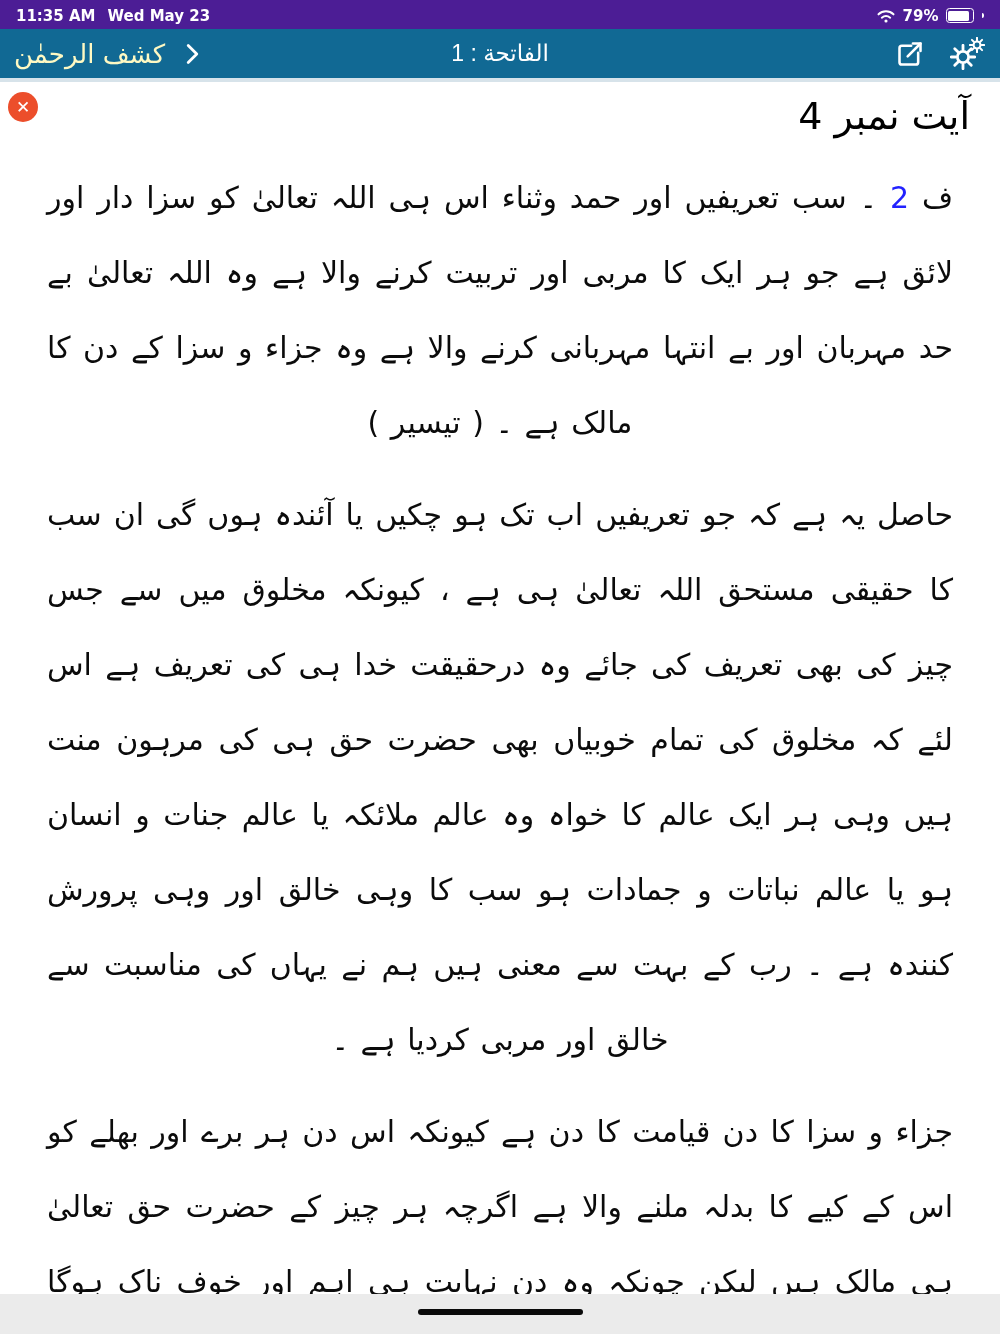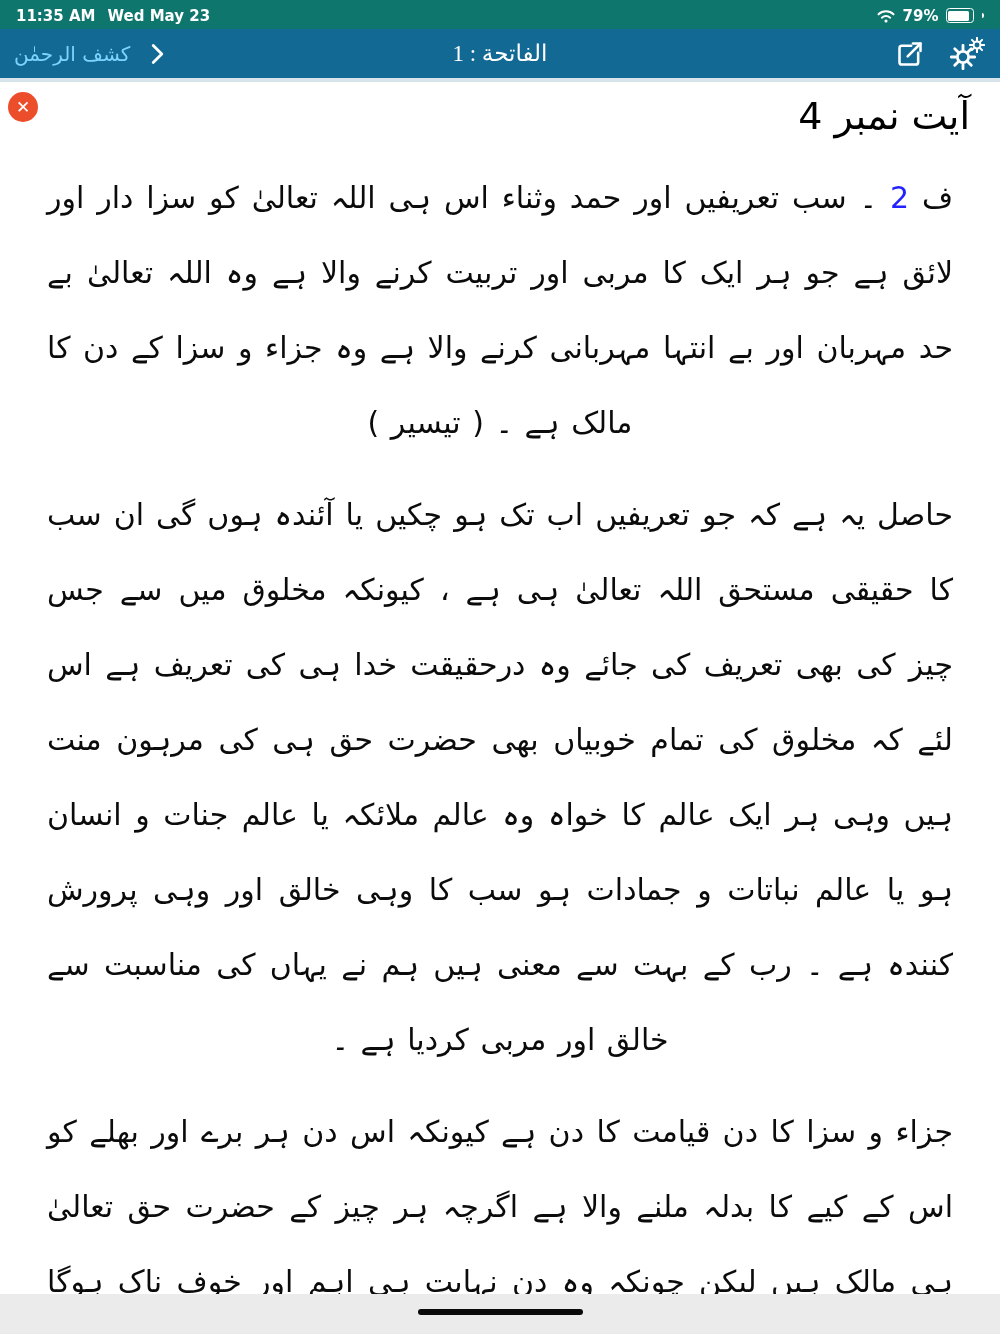--- a/index.html
+++ b/index.html
@@ -9,7 +9,7 @@
   }
   
   .status-bar{
-    background:#0f766e;color:#fff;height:27px;
+    background:#4c1d95;color:#fff;height:27px;
     display:flex;justify-content:space-between;align-items:center;
     padding:2px 16px 0 16px;font-size:15px;font-weight:bold;
   }

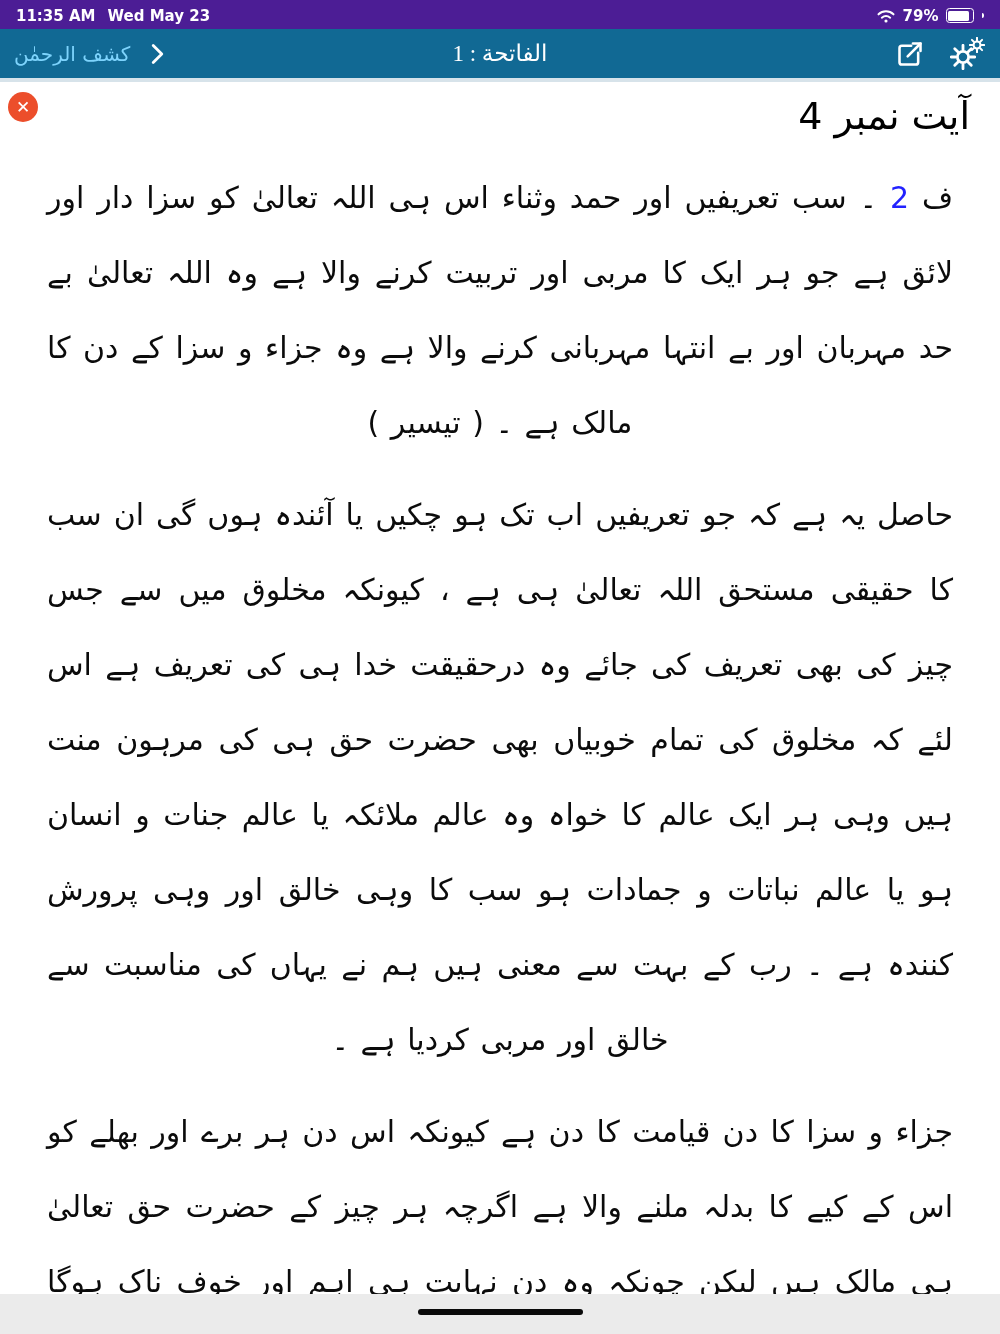--- a/index.html
+++ b/index.html
@@ -24,7 +24,7 @@
     display:flex;align-items:center;padding:0 14px;
     border-bottom:4px solid #d7e3ea;
   }
-  .back-button{display:flex;align-items:center;gap:20px;cursor:pointer;font-size:20px;color:#7dd3fc;}
+  .back-button{display:flex;align-items:center;gap:20px;cursor:pointer;font-size:26px;color:#fef9c3;}
   .nav-title{
     position:absolute;left:0;right:0;text-align:center;font-size:23px;
     font-family:Liberation Serif, serif;pointer-events:none;

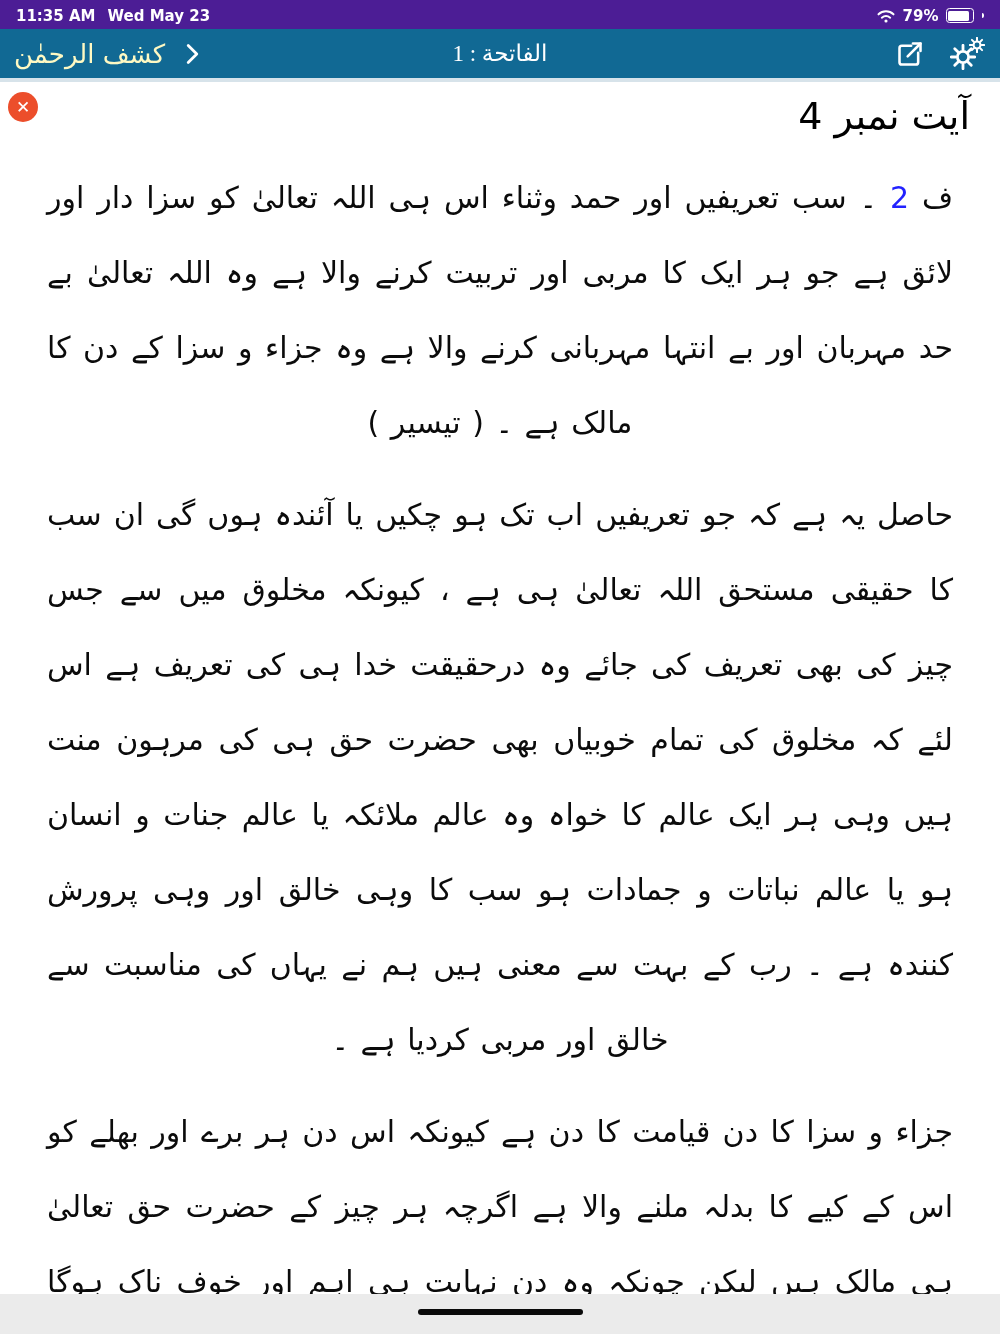--- a/index.html
+++ b/index.html
@@ -27,7 +27,7 @@
   .back-button{display:flex;align-items:center;gap:20px;cursor:pointer;font-size:26px;color:#fef9c3;}
   .nav-title{
     position:absolute;left:0;right:0;text-align:center;font-size:23px;
-    font-family:Liberation Serif, serif;pointer-events:none;
+    font-family:Liberation Sans, sans-serif;pointer-events:none;
   }
   .nav-actions{margin-left:auto;display:flex;gap:22px;align-items:center;}
   .icon-btn{width:36px;height:36px;display:flex;align-items:center;justify-content:center;cursor:pointer;position:relative;}

